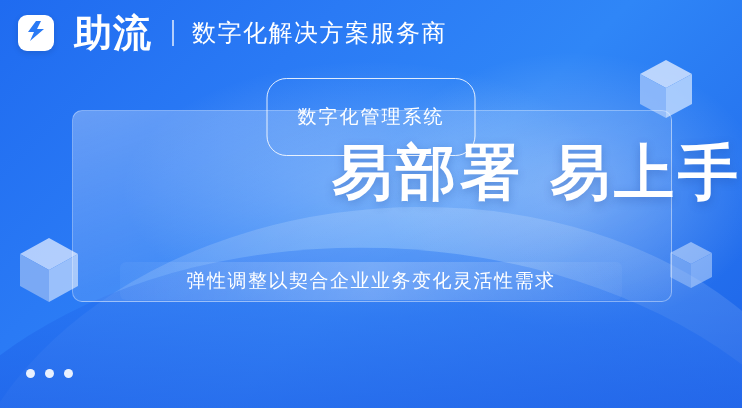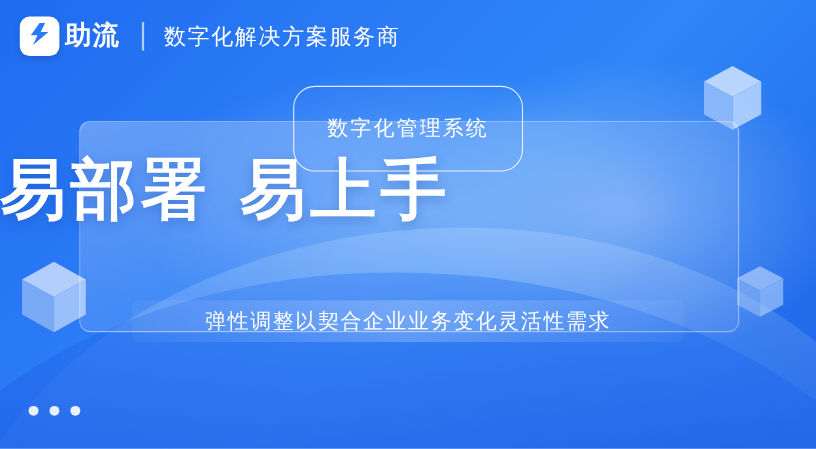--- a/index.html
+++ b/index.html
@@ -85,9 +85,9 @@
     box-shadow: 0 2px 6px rgba(0,0,0,0.12);
   }
   .logo-text {
-    margin-left: 5px;
-    color: #ffffff;
-    font-size: 24px;
+    margin-left: 20px;
+    color: #ffffff;
+    font-size: 38px;
     font-weight: bold;
     letter-spacing: 1px;
     line-height: 1;

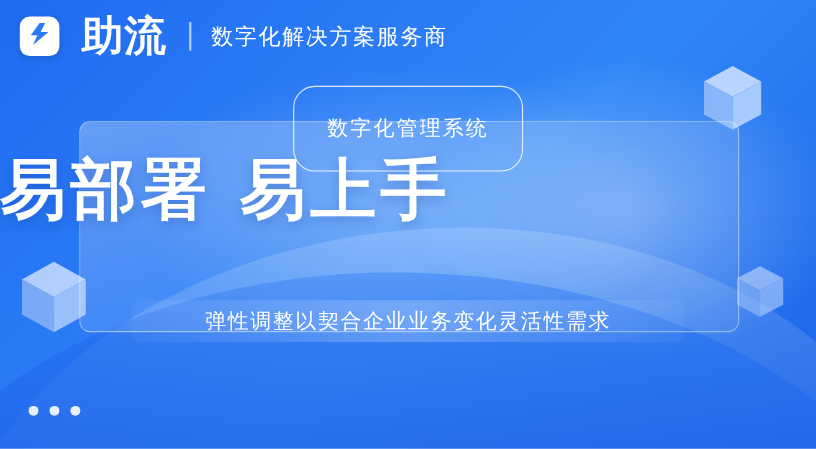--- a/index.html
+++ b/index.html
@@ -100,7 +100,7 @@
   }
   .tagline {
     color: #ffffff;
-    font-size: 20px;
+    font-size: 24px;
     letter-spacing: 1.5px;
     font-weight: 500;
   }

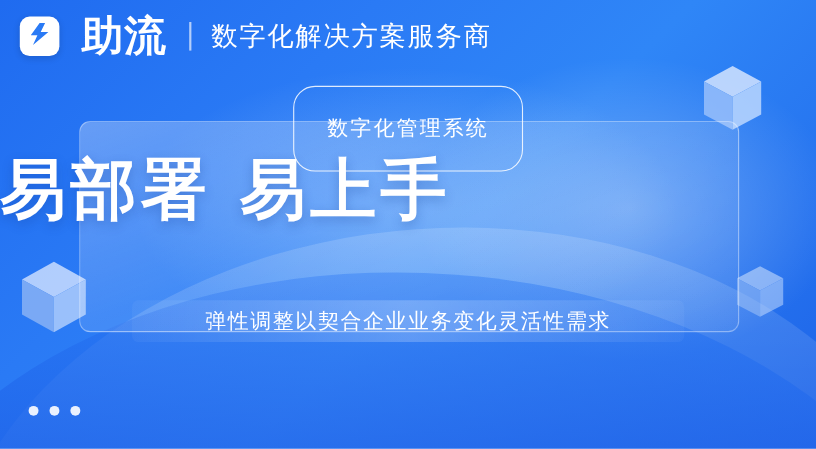--- a/index.html
+++ b/index.html
@@ -138,7 +138,7 @@
     left: 0;
     right: 0;
     top: 143px;
-    text-align: left;
+    text-align: right;
     color: #ffffff;
     font-size: 60px;
     font-weight: bold;

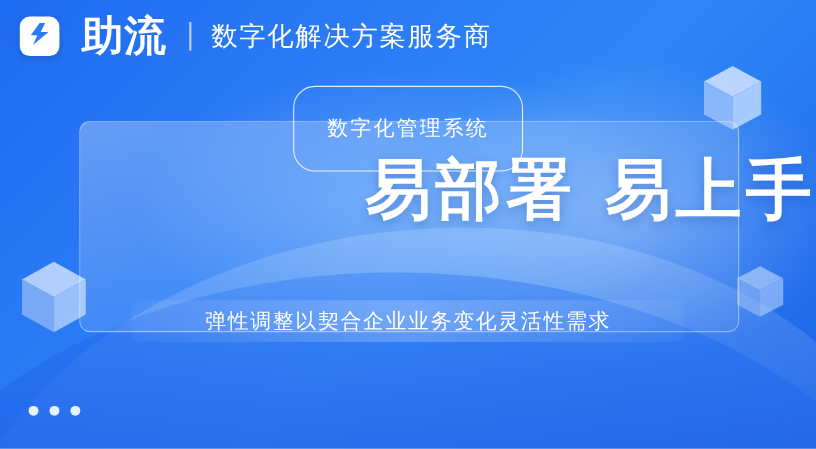--- a/index.html
+++ b/index.html
@@ -161,7 +161,6 @@
     align-items: center;
     justify-content: center;
     z-index: 7;
-    margin-top: 11px;
   }
   .subbar span {
     color: #ffffff;

